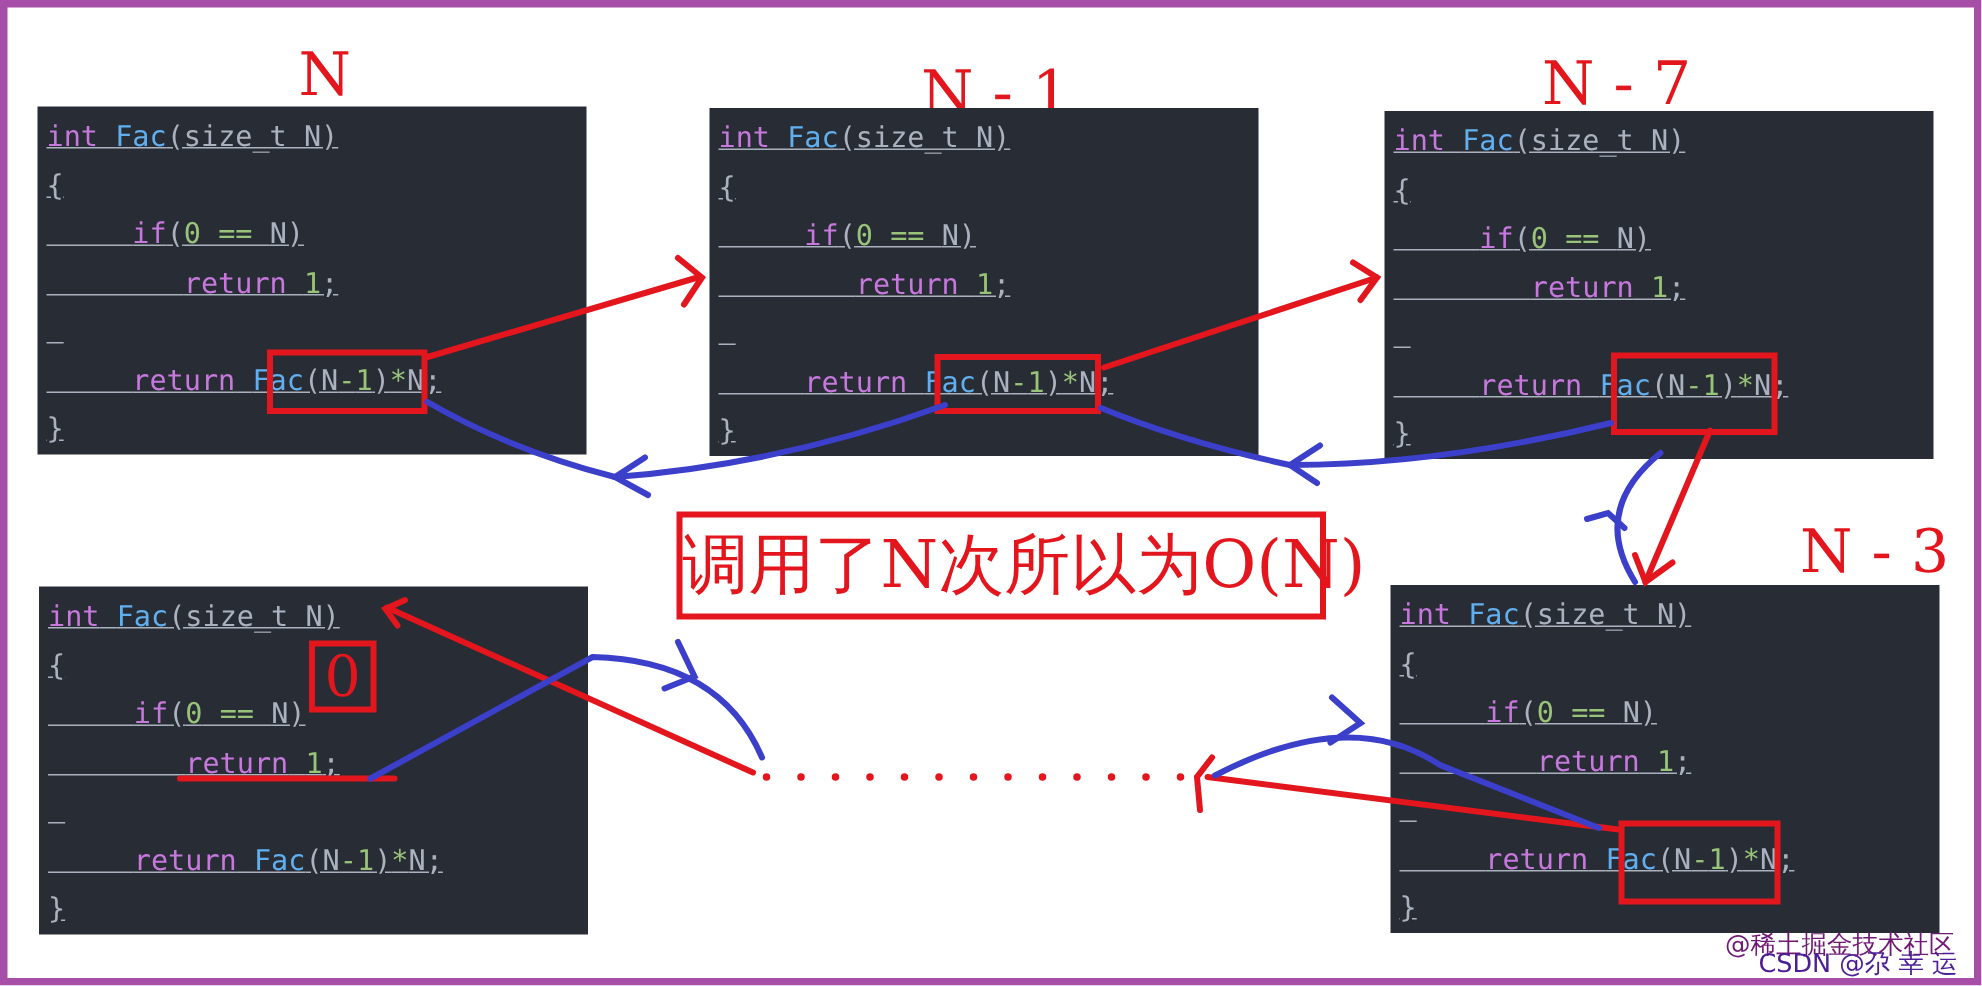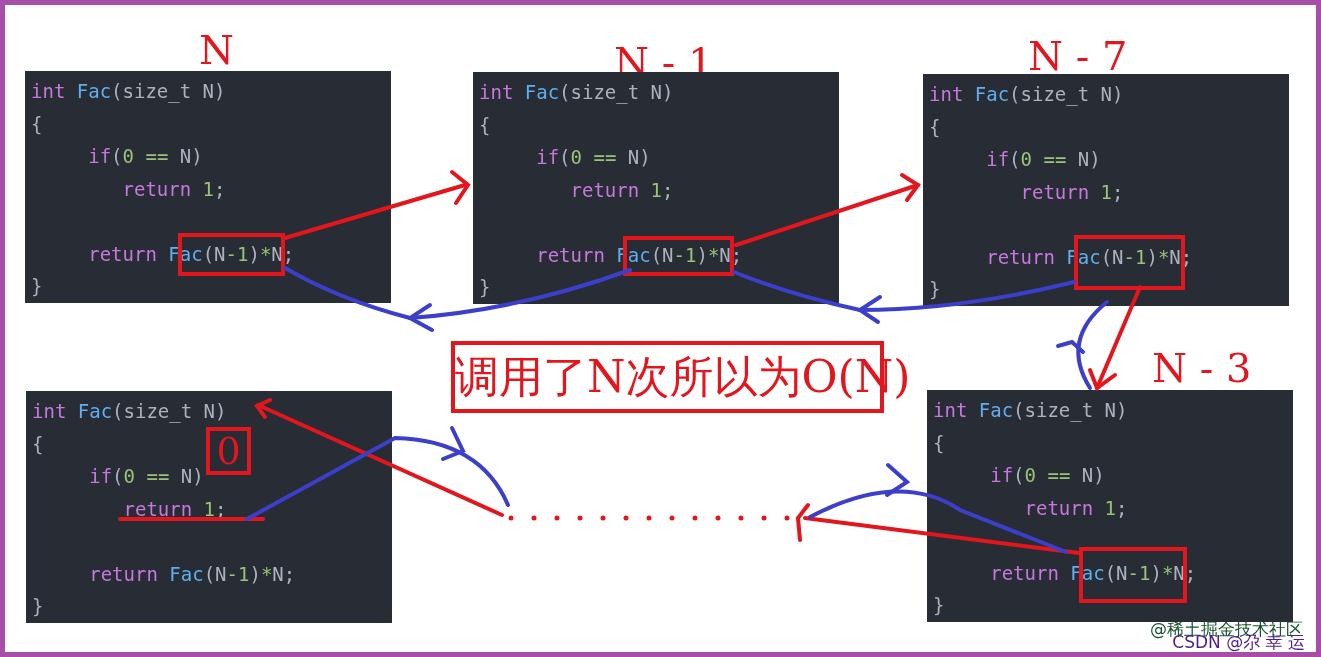--- a/index.html
+++ b/index.html
@@ -6,7 +6,7 @@
   body { width:1321px; height:657px; position:relative; background:#ffffff; overflow:hidden; font-family:"DejaVu Sans Mono", monospace; }
   .frame { position:absolute; left:0; top:0; width:1321px; height:657px; box-sizing:border-box; border:5px solid #a74ea8; border-top-width:5px; }
   .code-box { position:absolute; background:#282c34; width:366px; height:232px; box-sizing:border-box; padding:4px 0 0 6px; }
-  .code-line { height:32.5px; line-height:32.5px; font-size:19px; color:#abb2bf; white-space:pre; font-family:"DejaVu Sans Mono", monospace; }
+  .code-line { height:32.5px; line-height:32.5px; font-size:19px; color:#abb2bf; white-space:pre; font-family:"DejaVu Sans Mono", monospace;text-decoration:underline; }
   .kw { color:#c678dd; }
   .fn { color:#61afef; }
   .num { color:#98c379; }

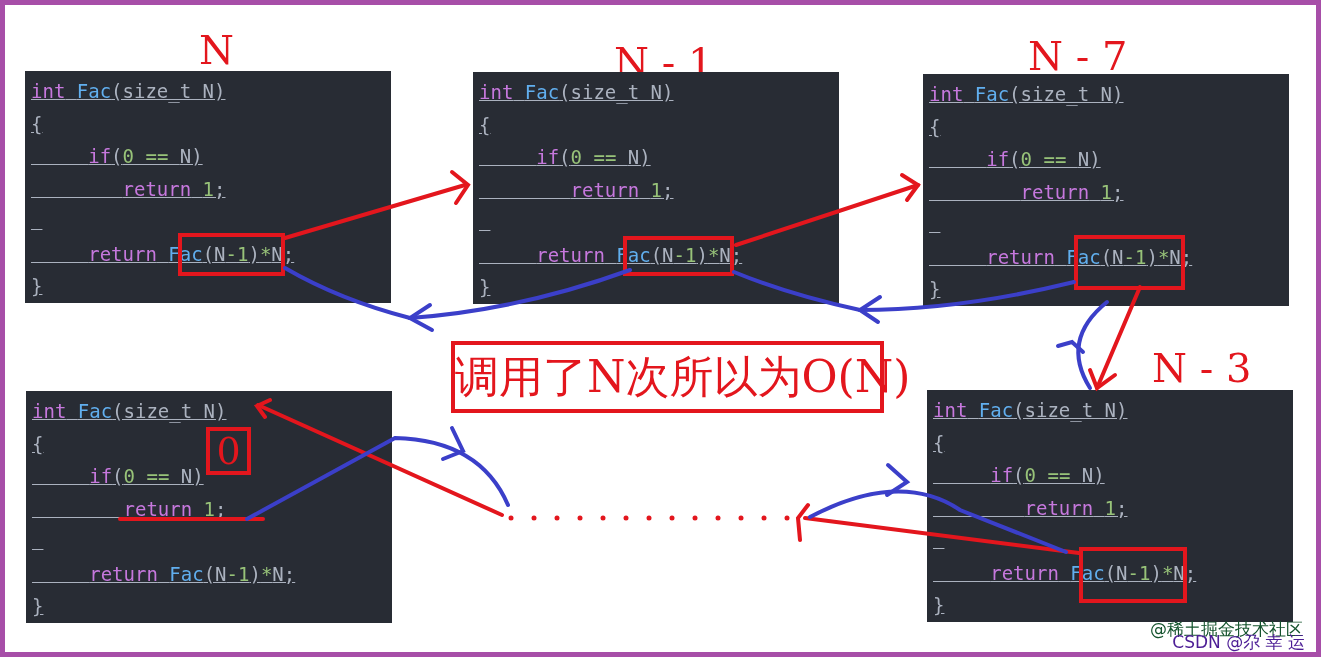--- a/index.html
+++ b/index.html
@@ -26,7 +26,7 @@
 <div class="label" style="left:199px;top:30px;">N</div>
 <div class="label" style="left:614px;top:42px;">N - 1</div>
 <div class="label" style="left:1028px;top:36px;">N - 7</div>
-<div class="label" style="left:1152px;top:348px;">N - 3</div>
+<div class="label" style="left:1200px;top:348px;">N - 3</div>
 
 <div class="code-box" style="left:25px;top:71px;">
   <div class="code-line"><span class="kw">int</span> <span class="fn">Fac</span><span>(size_t N)</span></div>

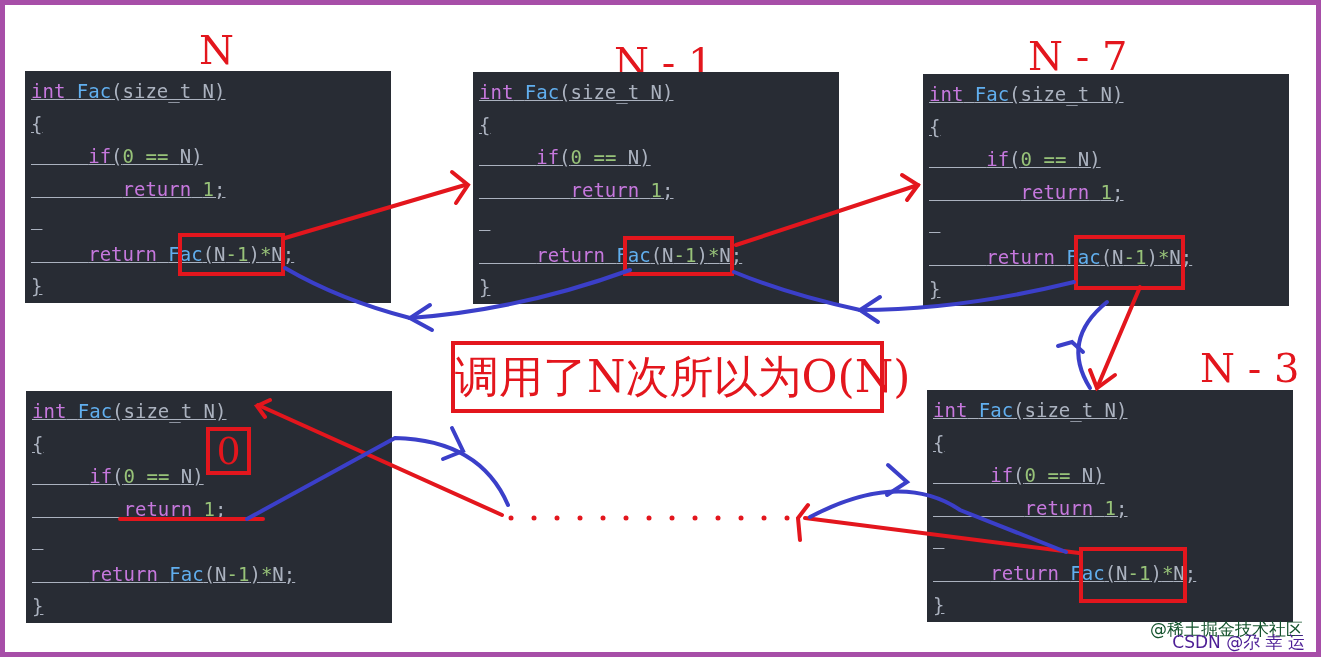--- a/index.html
+++ b/index.html
@@ -16,7 +16,7 @@
   .summary { position:absolute; left:451px; top:341px; width:433px; height:72px; border:4px solid #e3161d; box-sizing:border-box; color:#e3161d; font-family:"DejaVu Serif", serif; font-size:44px; line-height:64px; text-align:center; white-space:nowrap; background:#fff; }
   .zero-box { position:absolute; left:206px; top:427px; width:45px; height:48px; border:4px solid #e3161d; box-sizing:border-box; color:#e3161d; font-family:"DejaVu Serif", serif; font-size:38px; line-height:40px; text-align:center; }
   svg.overlay { position:absolute; left:0; top:0; width:1321px; height:657px; pointer-events:none; }
-  .watermark { position:absolute; right:16px; color:#14532d; font-family:"DejaVu Sans", sans-serif; font-size:17px; white-space:nowrap; }
+  .watermark { position:absolute; right:16px; color:#701a75; font-family:"DejaVu Sans", sans-serif; font-size:17px; white-space:nowrap; }
 </style>
 </head>
 <body>

